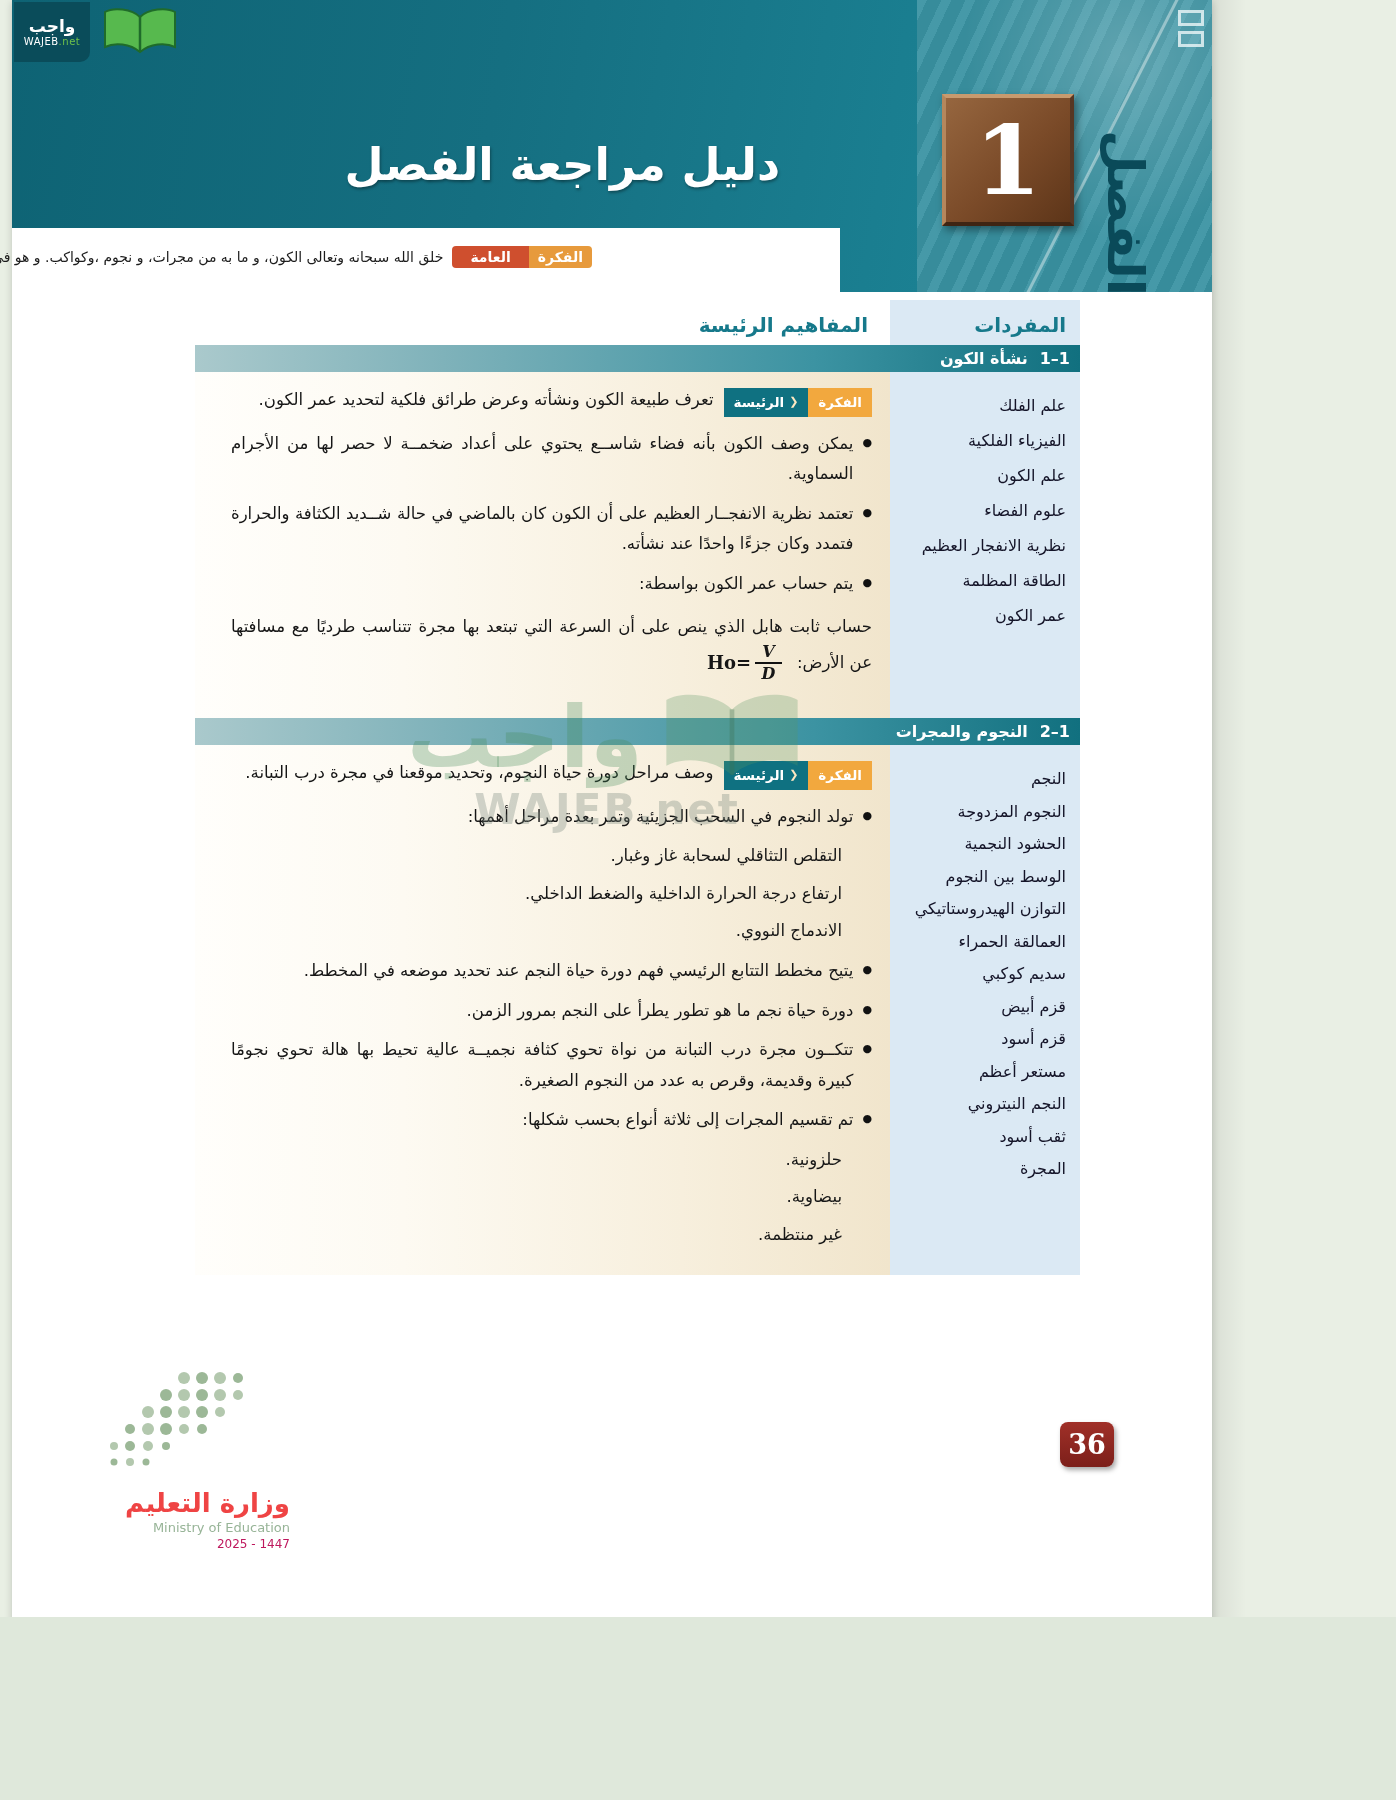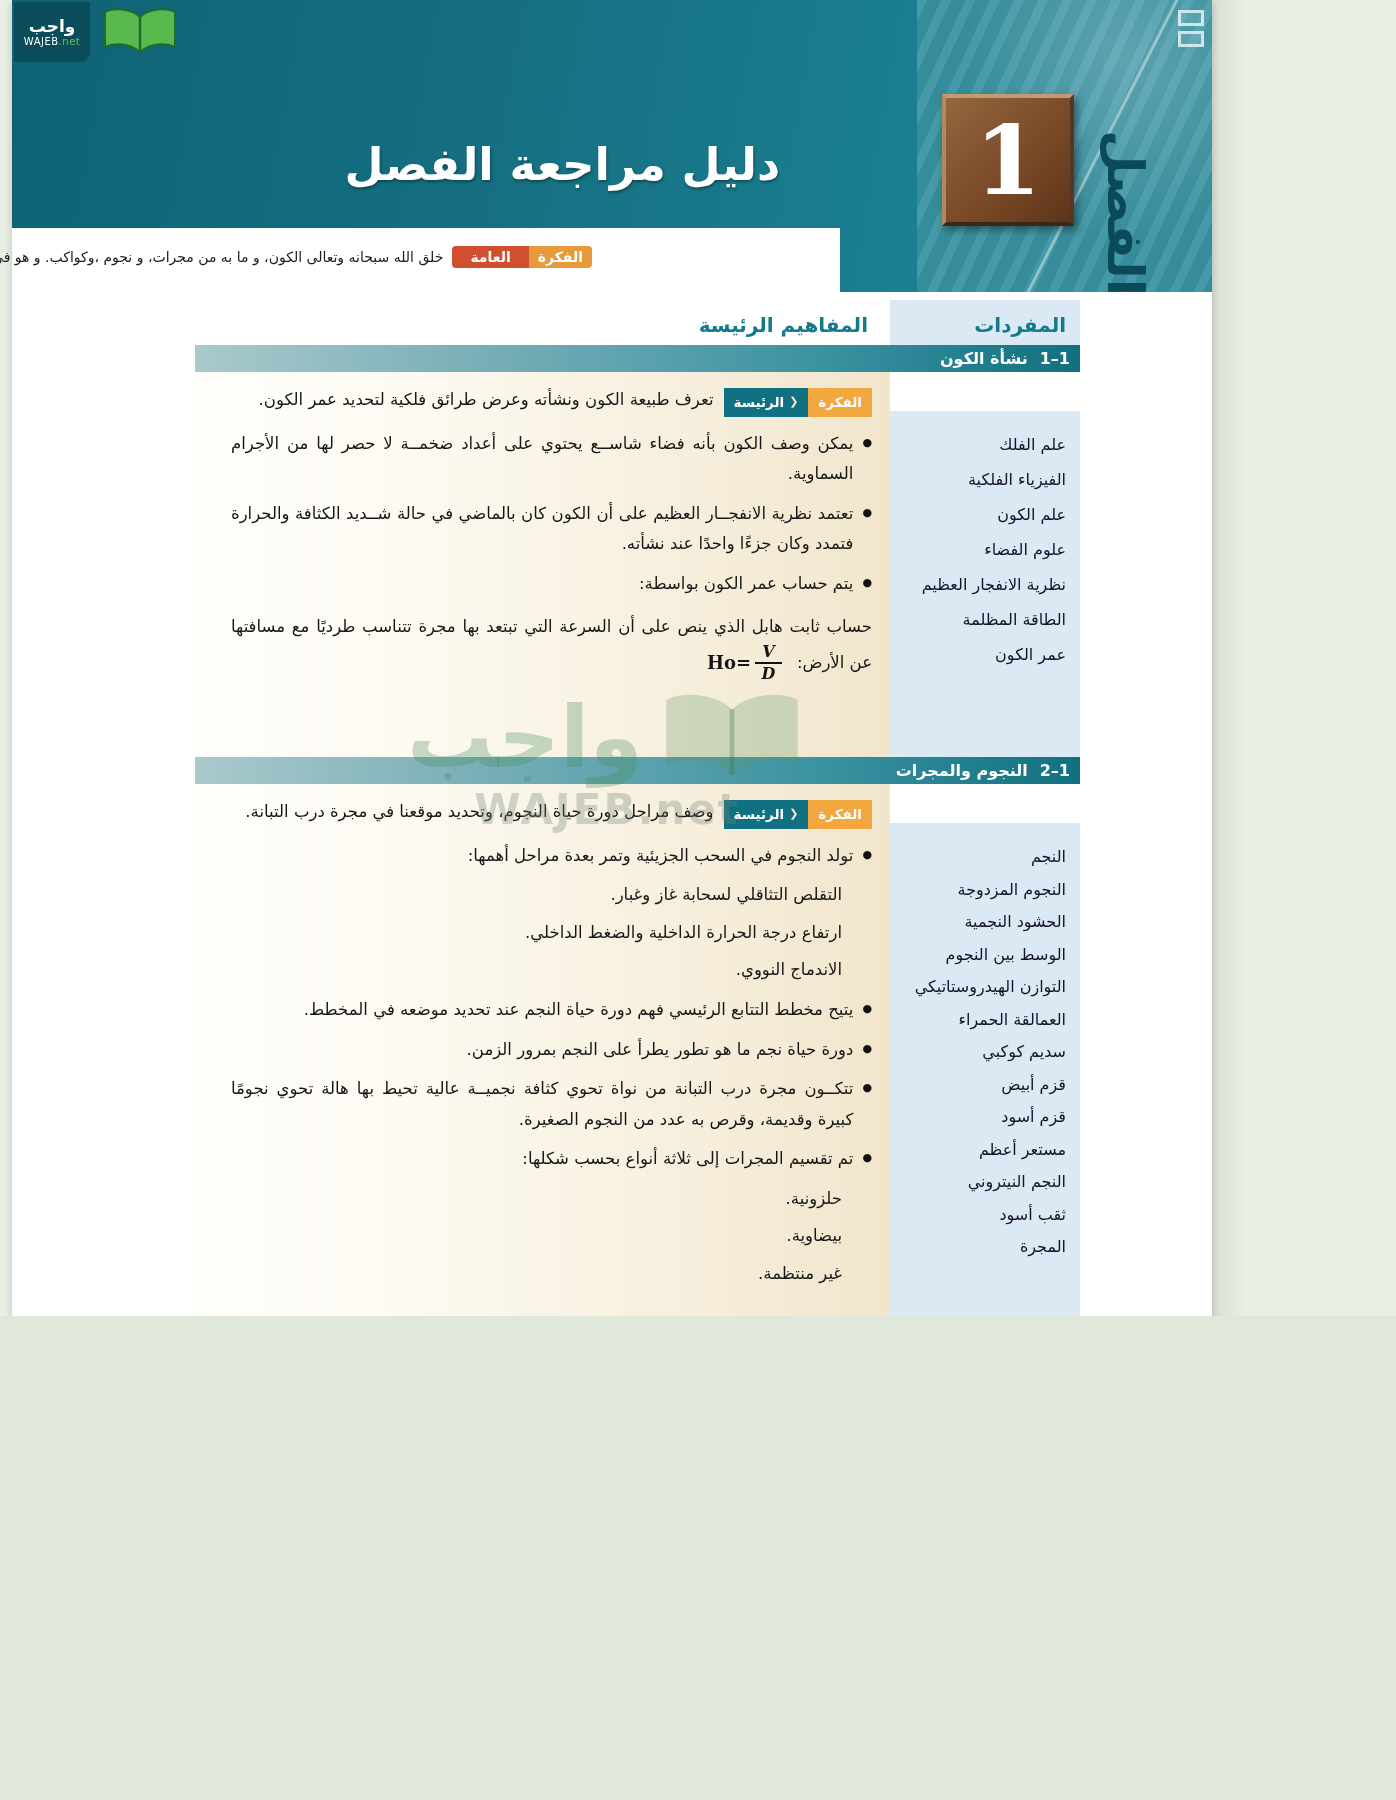--- a/index.html
+++ b/index.html
@@ -8,7 +8,7 @@
     background:#dfe8db;
     direction: rtl;
   }
-  .canvas { position:relative; width:1396px; height:1316px; background:#e9efe4; overflow:hidden; }
+  .canvas { position:relative; width:1396px; height:1617px; background:#e9efe4; overflow:hidden; }
   .canvas::after { content:""; position:absolute; left:1212px; top:0; width:34px; height:100%;
     background:linear-gradient(to right, rgba(0,0,0,.07), transparent); pointer-events:none; }
   .page { position:absolute; left:12px; top:0; width:1200px; height:1746px; background:#ffffff;

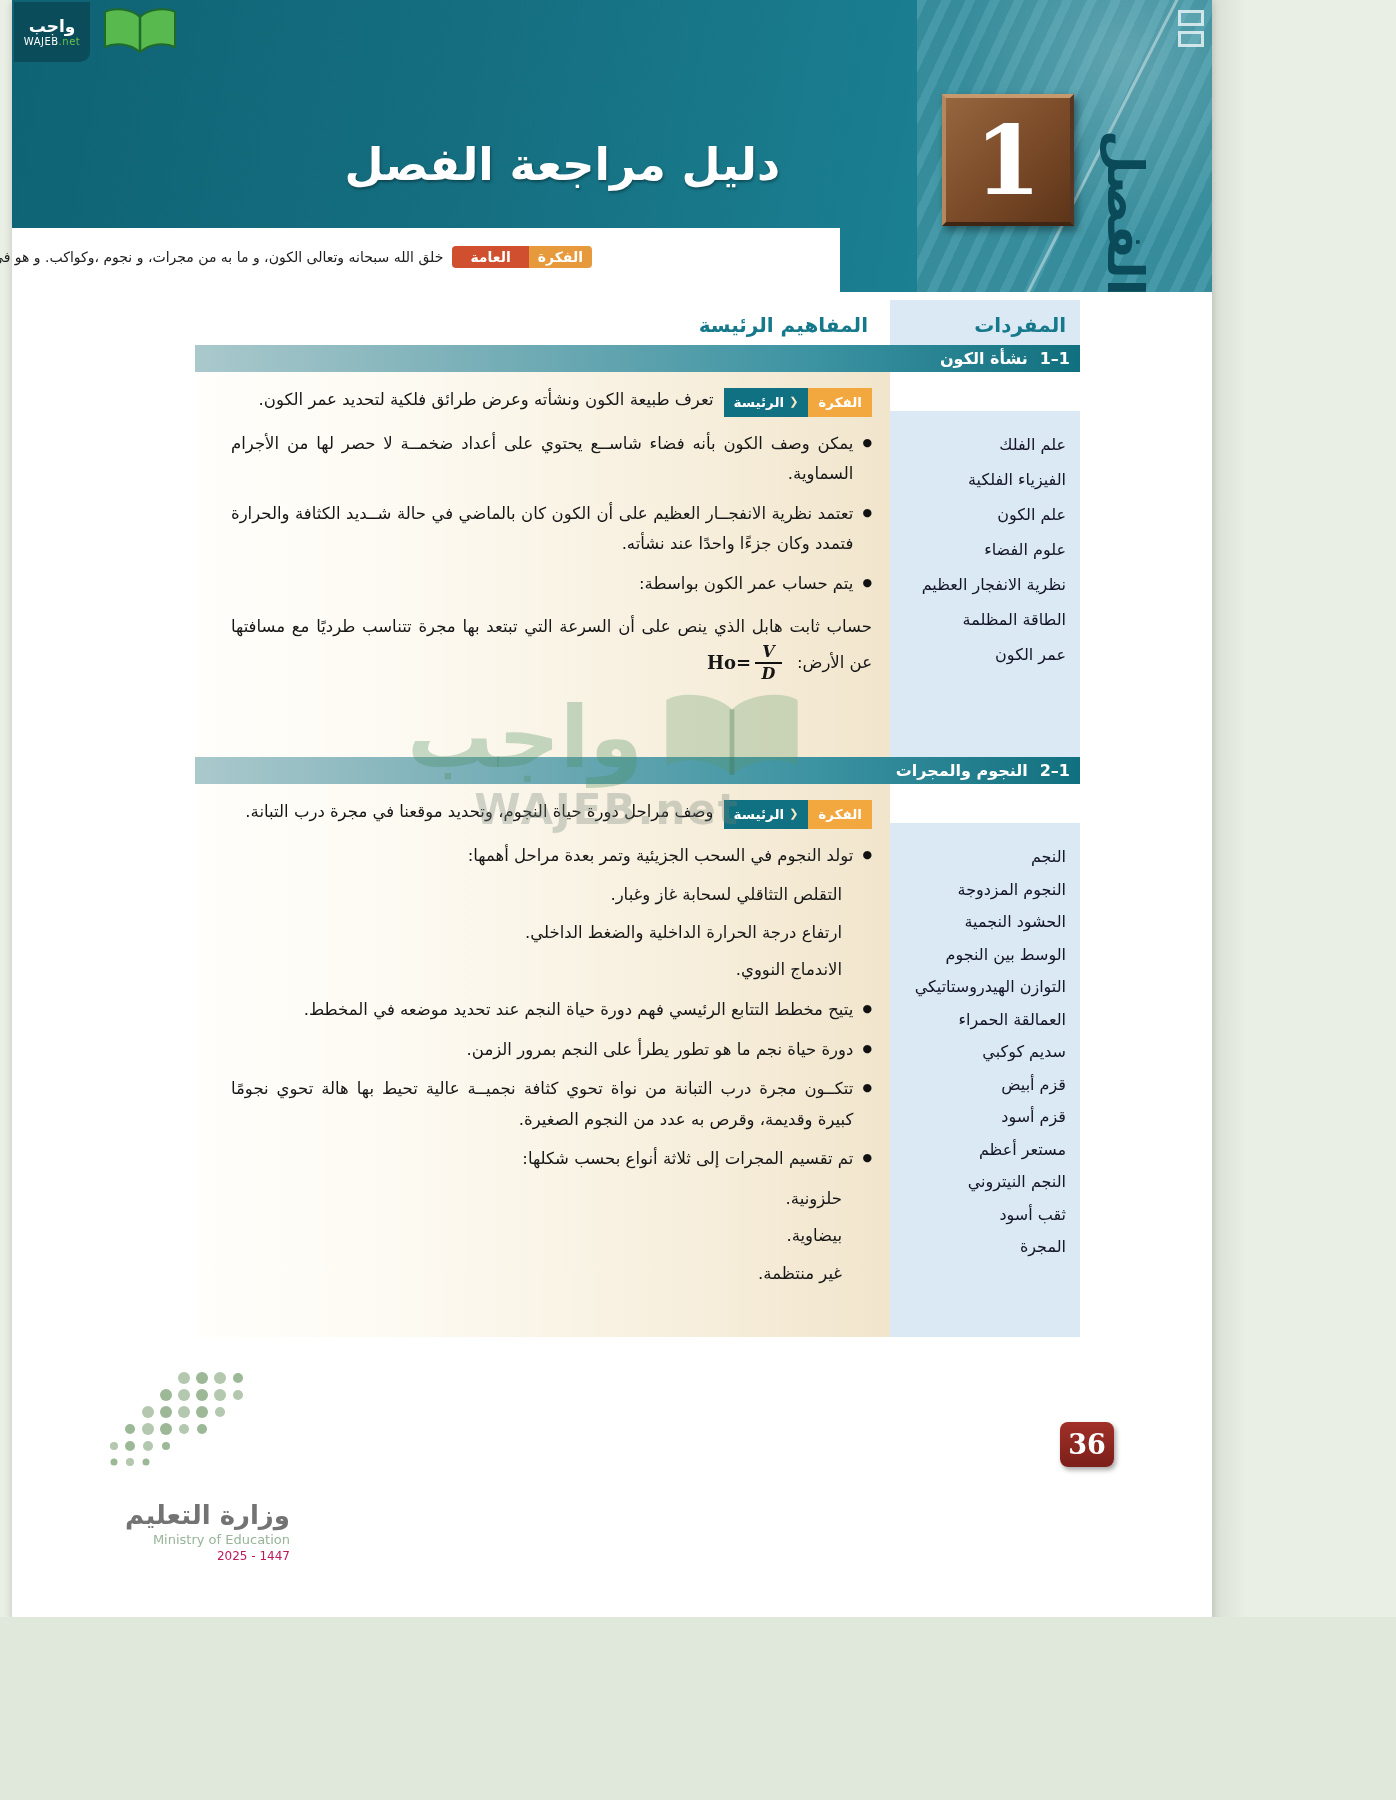--- a/index.html
+++ b/index.html
@@ -65,7 +65,7 @@
     color:#fff; font-weight:bold; font-size:16px;
     background:linear-gradient(to left,#11707f 0%,#3c93a2 30%,#7fb2ba 72%,#aac9cc 100%); }
   .secnum { font-family:"DejaVu Sans","Liberation Sans",sans-serif; }
-  .vcell { background:#dbe9f4; padding:24px 14px 20px 6px; font-size:16px; color:#141428;margin-top:39px; }
+  .vcell { background:#dbe9f4; padding:24px 14px 20px 6px; font-size:16px; color:#141428; }
   .r1 { min-height:346px; }
   .r2 { min-height:514px; }
   .vitem { margin-bottom:15px; line-height:1.25; }

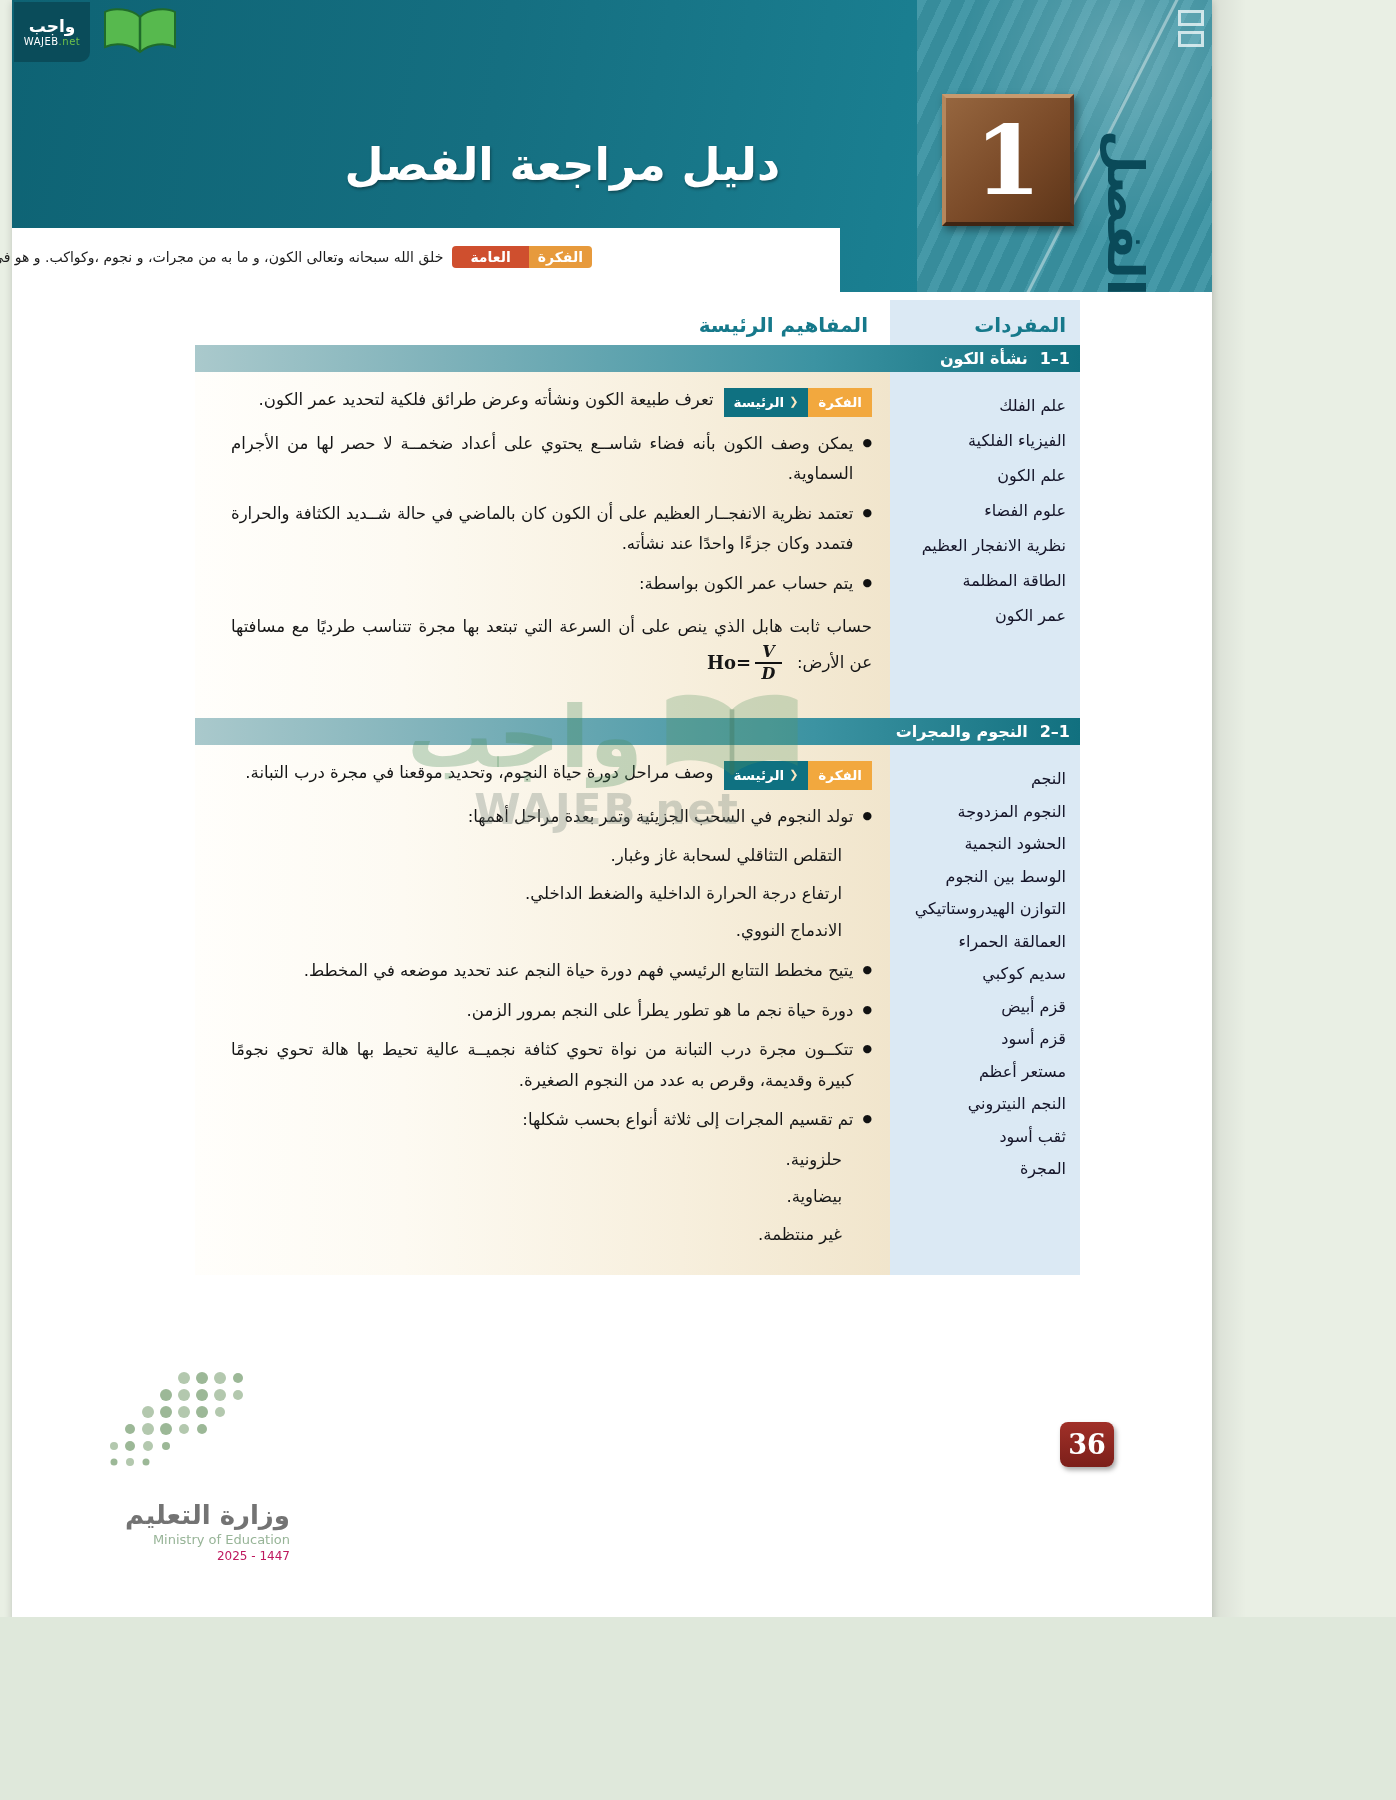--- a/index.html
+++ b/index.html
@@ -101,7 +101,7 @@
 
   
   .moe { position:absolute; top:1368px; left:48px; width:230px; }
-  .moe-ar { color:#737373; font-size:26px; font-weight:bold; margin-top:18px; letter-spacing:1px; }
+  .moe-ar { color:#ef4444; font-size:26px; font-weight:bold; margin-top:6px; letter-spacing:1px; }
   .moe-en { color:#97b497; font-size:13px; direction:ltr; text-align:right; margin-top:2px; }
   .moe-yr { color:#be185d; font-size:12px; direction:ltr; text-align:right; margin-top:2px; }
   .page-badge { position:absolute; top:1422px; right:98px; width:54px; height:45px;

